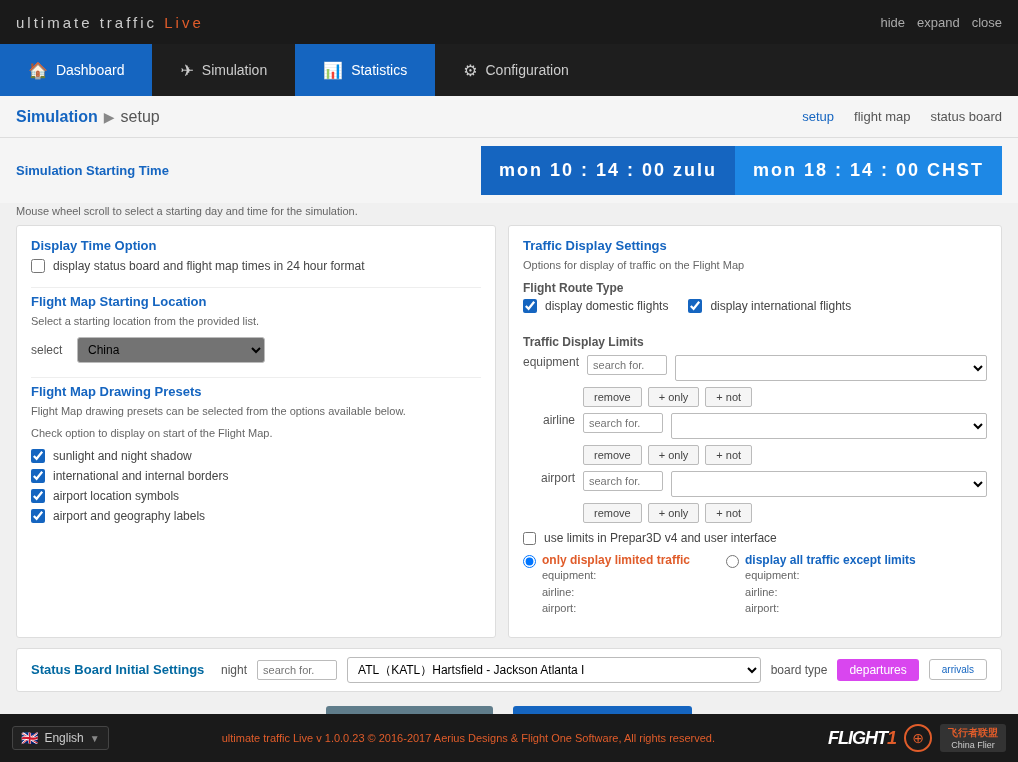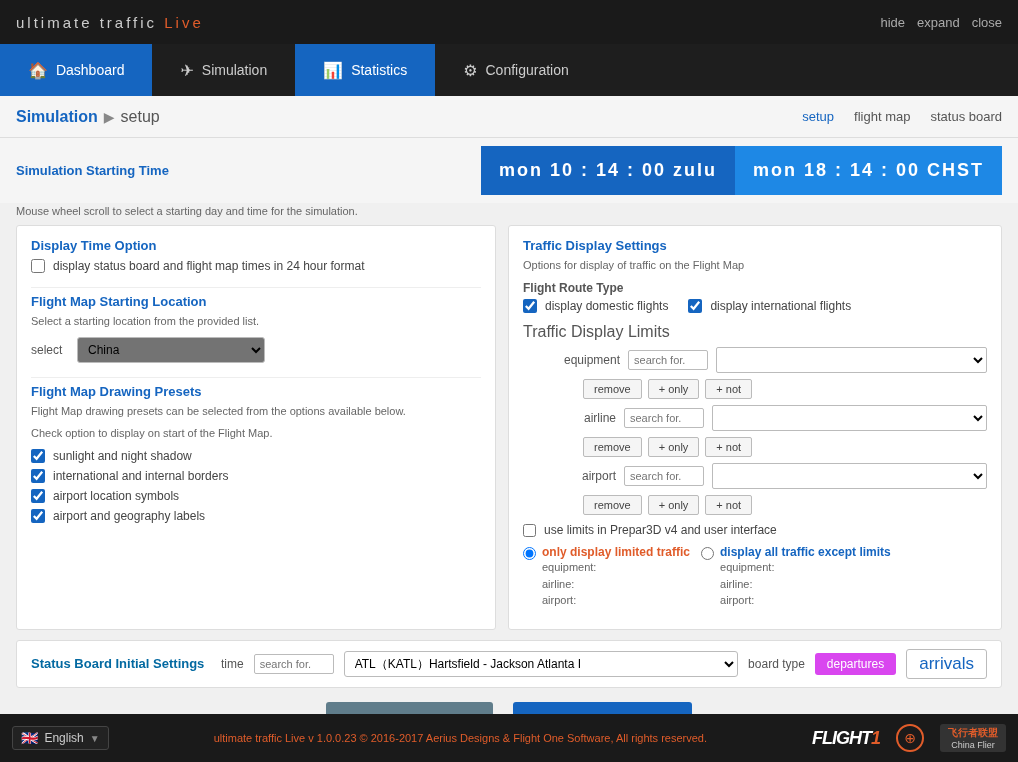--- a/index.html
+++ b/index.html
@@ -138,7 +138,7 @@
     .check-blue { accent-color: #1565c0; }
 
     
-    .limits-title { color: #555; font-size: 16px; font-weight: 400; margin: 10px 0 6px; }
+    .limits-title { color: #555; font-size: 12px; font-weight: 700; margin: 22px 0 6px; }
     .limit-row { display: flex; align-items: center; gap: 8px; margin-bottom: 6px; margin-left: 41px; }
     .limit-label { font-size: 12px; color: #555; min-width: 52px; text-align: right; }
     .search-input {

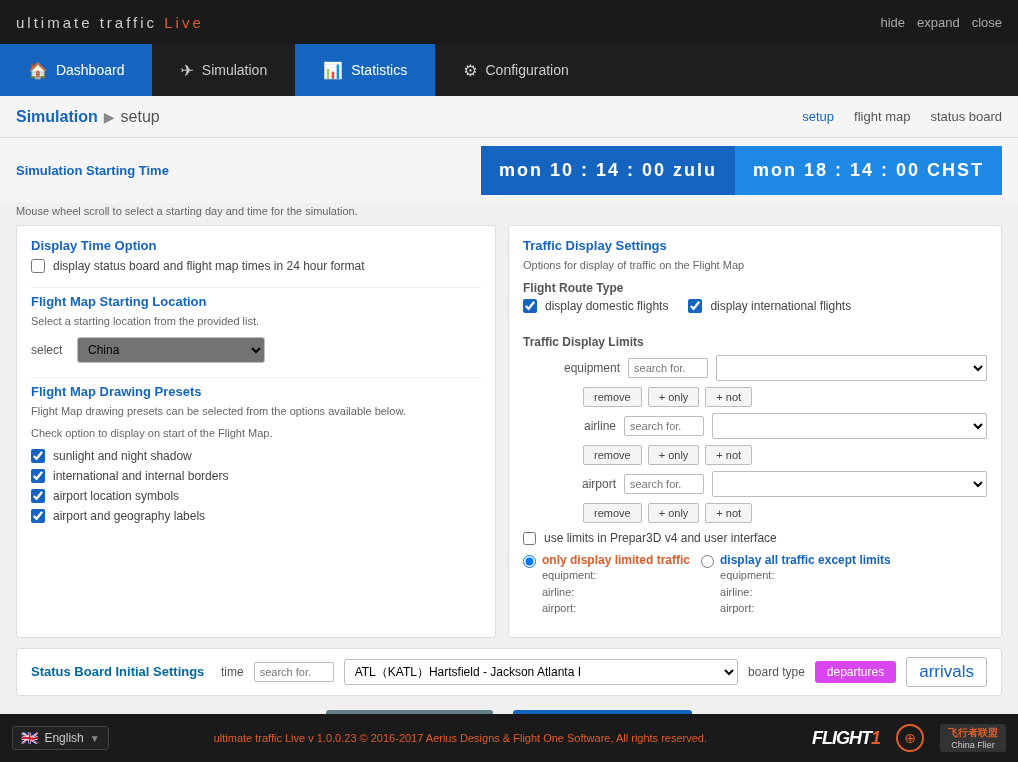--- a/index.html
+++ b/index.html
@@ -139,7 +139,7 @@
 
     
     .limits-title { color: #555; font-size: 12px; font-weight: 700; margin: 22px 0 6px; }
-    .limit-row { display: flex; align-items: center; gap: 8px; margin-bottom: 6px; margin-left: 41px; }
+    .limit-row { display: flex; align-items: flex-start; gap: 8px; margin-bottom: 6px; }
     .limit-label { font-size: 12px; color: #555; min-width: 52px; text-align: right; }
     .search-input {
       width: 80px;

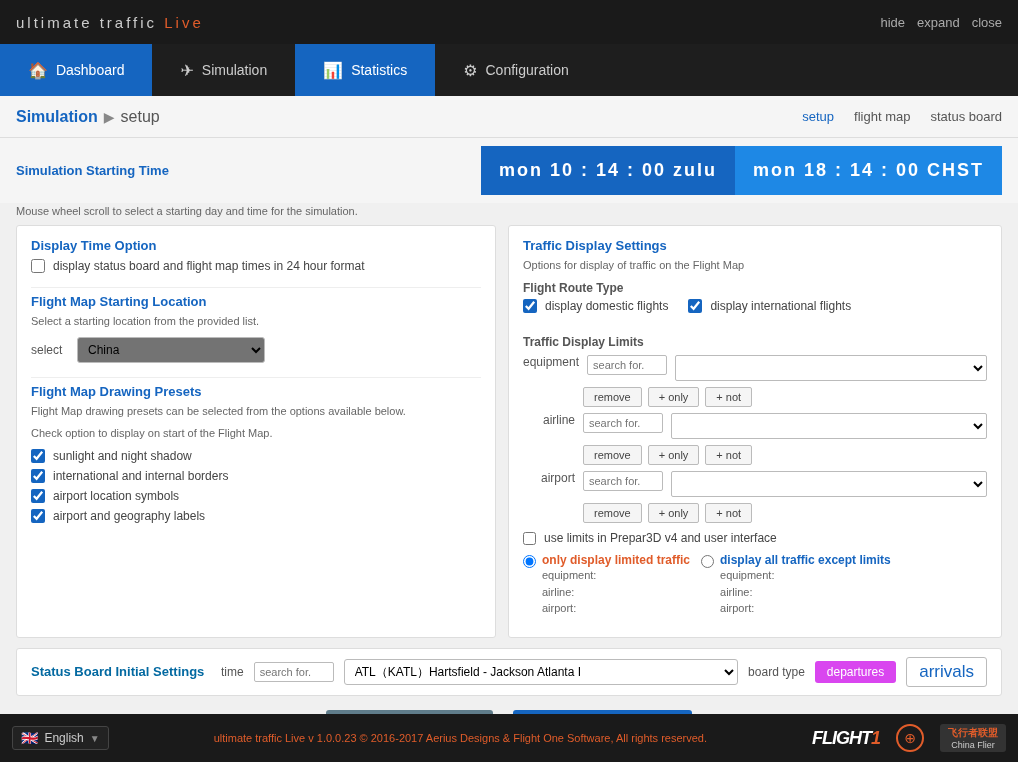--- a/index.html
+++ b/index.html
@@ -174,7 +174,7 @@
     .use-limits-row label { font-size: 12px; color: #444; }
 
     
-    .radio-options { display: flex; gap: 11px; margin-bottom: 8px; }
+    .radio-options { display: flex; gap: 36px; margin-bottom: 8px; }
     .radio-option { display: flex; align-items: flex-start; gap: 6px; }
     .radio-option input[type=radio] { margin-top: 2px; }
     .radio-label { font-size: 12px; }

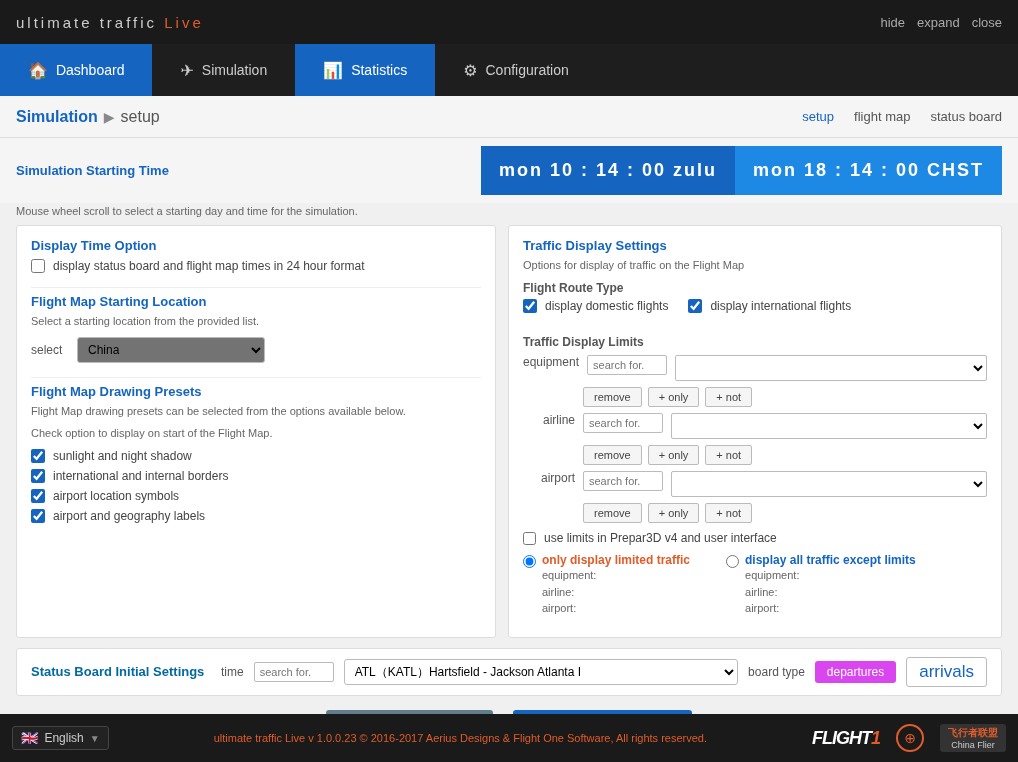--- a/index.html
+++ b/index.html
@@ -502,7 +502,7 @@
 
   <div id="status-bar">
     <span class="status-title">Status Board Initial Settings</span>
-    <span class="find-label">time</span>
+    <span class="find-label">night</span>
     <input type="text" class="search-input" style="width: 80px;" placeholder="search for.">
     <select class="airport-select">
       <option>ATL（KATL）Hartsfield - Jackson Atlanta I</option>

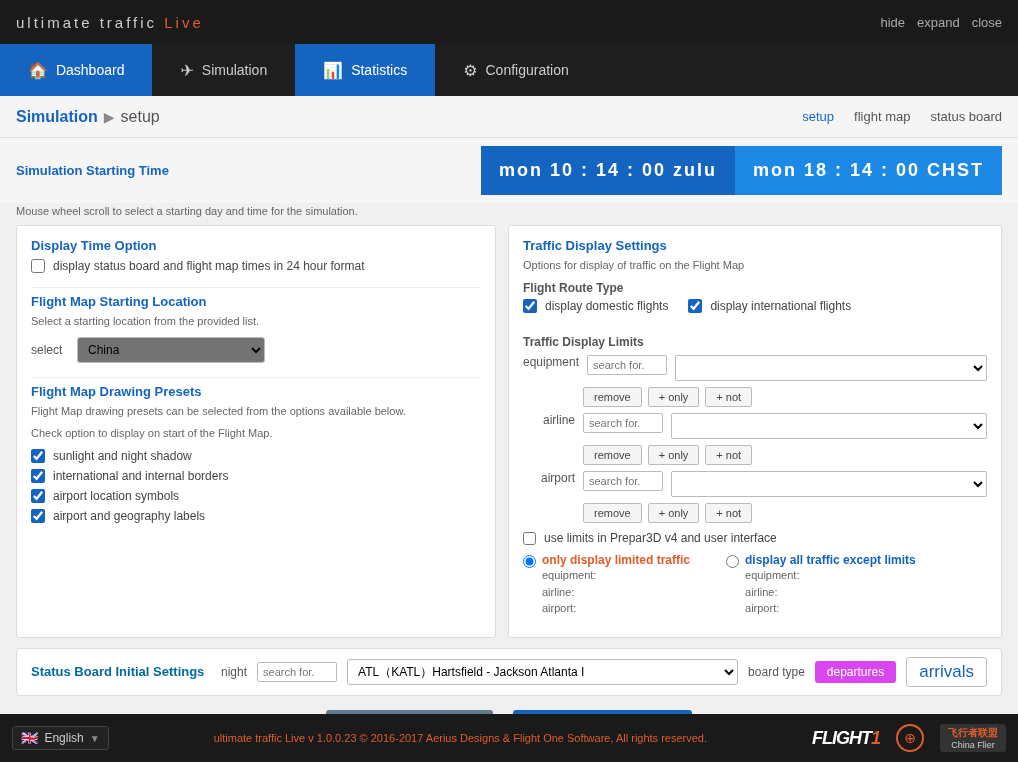--- a/index.html
+++ b/index.html
@@ -219,7 +219,7 @@
       color: #1565c0;
       border: 1px solid #bbb;
       border-radius: 3px;
-      font-size: 17px;
+      font-size: 10px;
       cursor: pointer;
     }
 

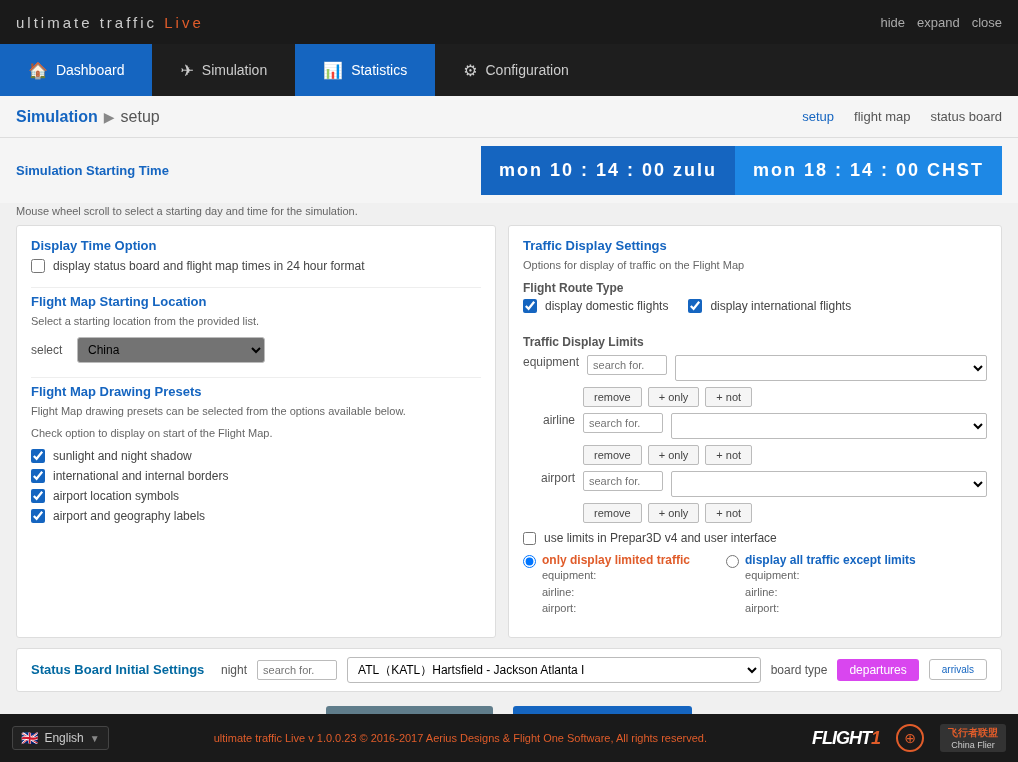--- a/index.html
+++ b/index.html
@@ -269,7 +269,7 @@
     .flag { font-size: 14px; }
     #footer-center { color: #666; font-size: 11px; text-align: center; flex: 1; }
     #footer-center span { color: #e05c2a; }
-    #footer-right { display: flex; align-items: center; gap: 16px; }
+    #footer-right { display: flex; align-items: center; gap: 8px; }
 
     
     .f1-logo {

